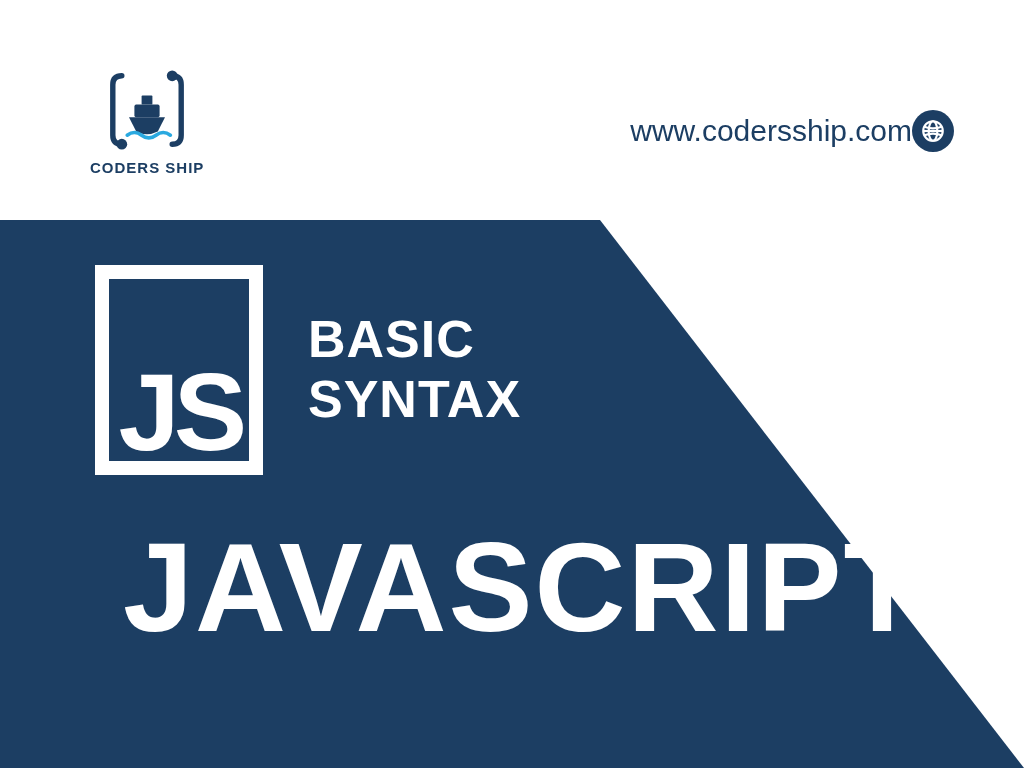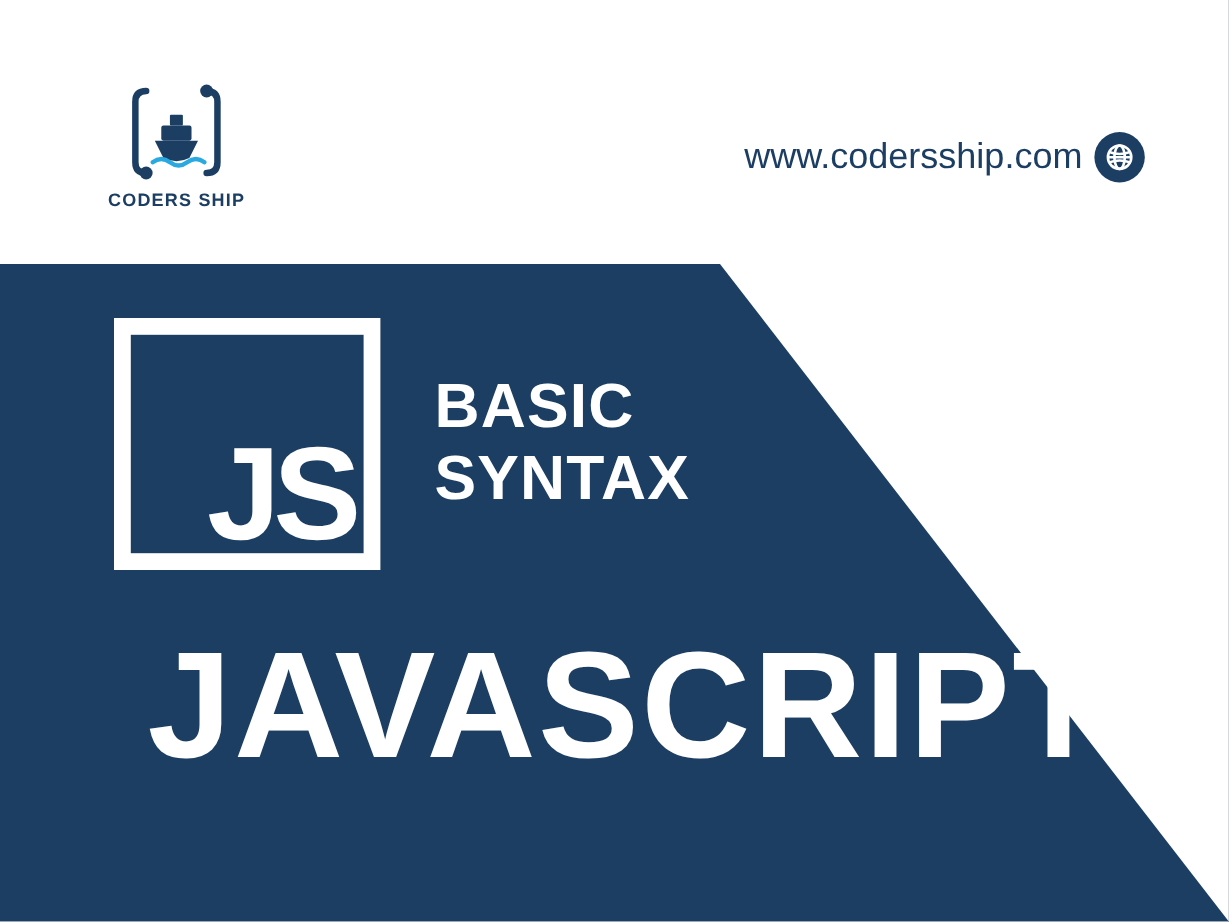--- a/index.html
+++ b/index.html
@@ -46,7 +46,6 @@
     right: 70px;
     display: flex;
     align-items: center;
-    gap: 10px;
     text-align: center;
   }
   .url-text {

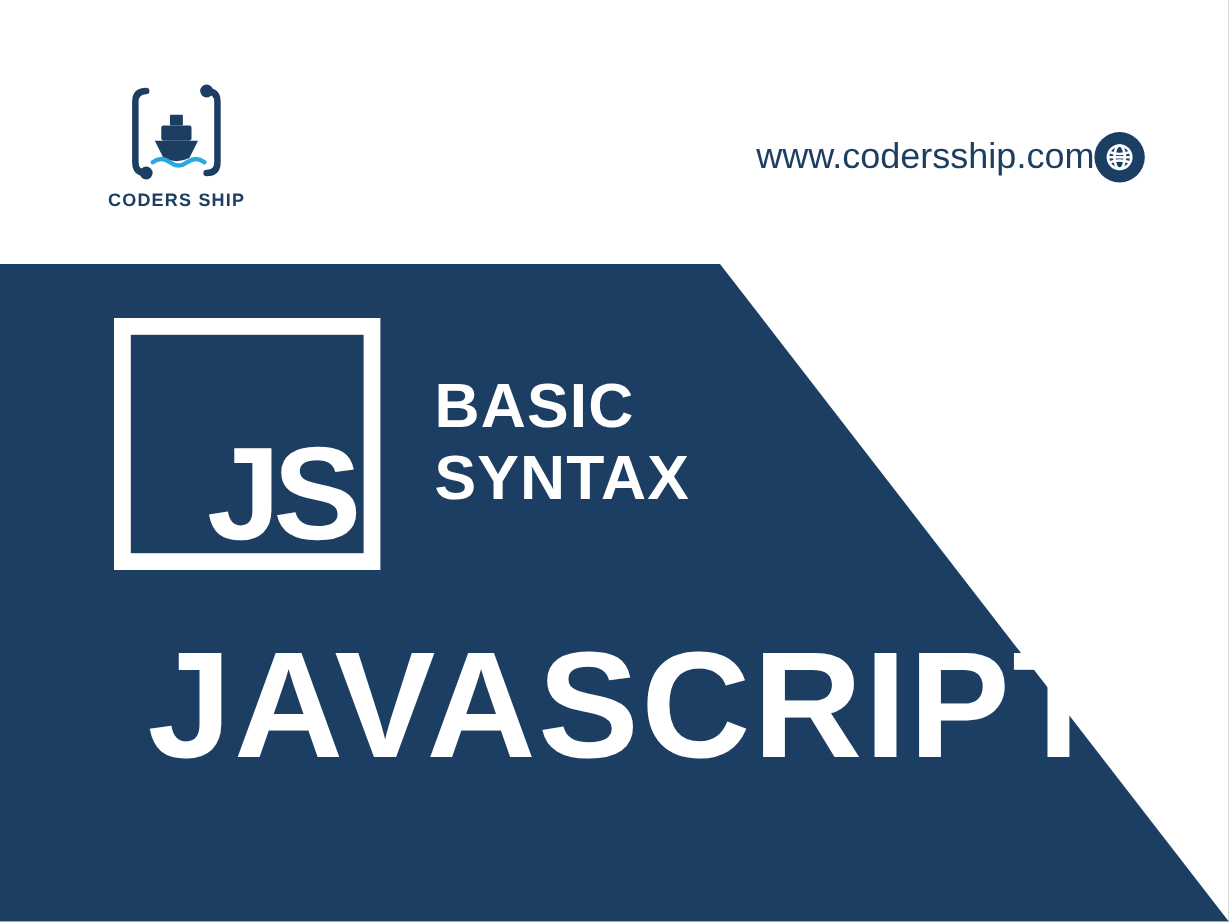--- a/index.html
+++ b/index.html
@@ -93,7 +93,7 @@
   }
 
   .js-box {
-    width: 222px;
+    width: 168px;
     height: 210px;
     border: 14px solid #ffffff;
     position: relative;

